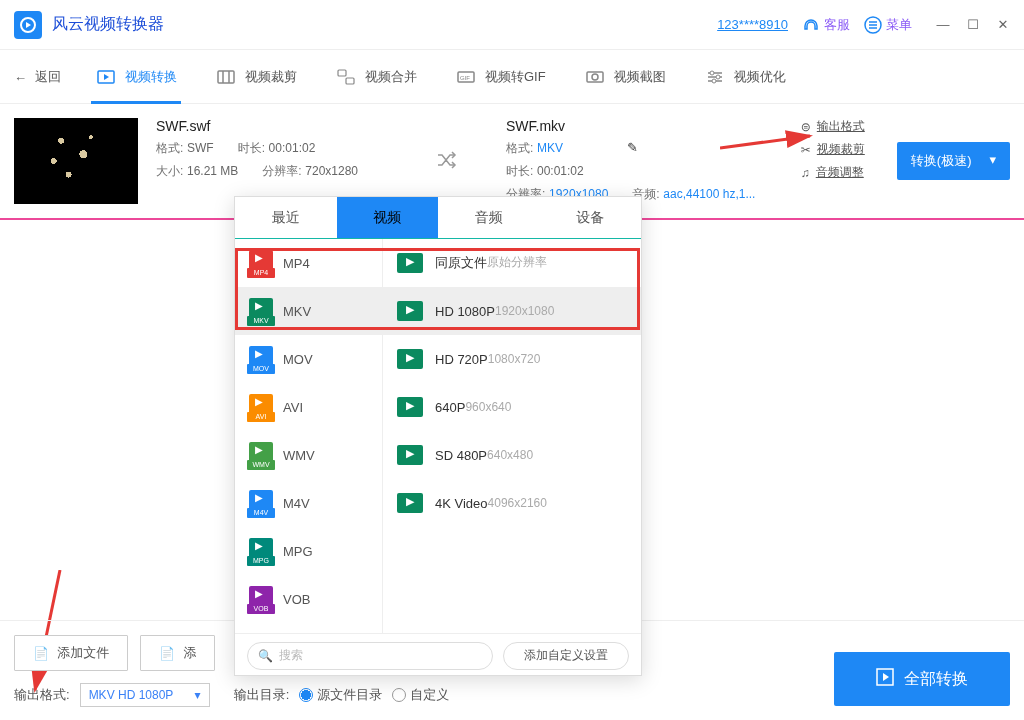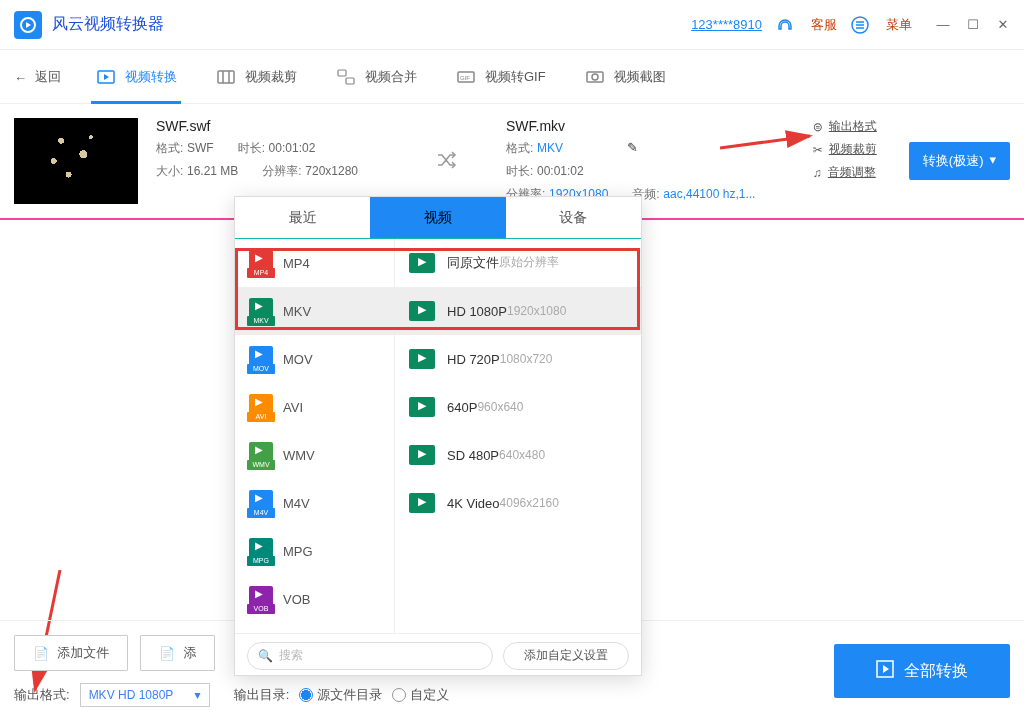--- a/index.html
+++ b/index.html
@@ -10,7 +10,7 @@
 .app-title{font-size:16px;color:#1d4ed8}
 .titlebar-right{margin-left:auto;display:flex;align-items:center;gap:14px}
 .user-id{color:#1E88F5;text-decoration:underline;font-size:13px}
-.tb-item{display:flex;align-items:center;gap:17px;color:#c2410c;cursor:pointer}
+.tb-item{display:flex;align-items:center;gap:4px;color:#8b5cf6;cursor:pointer}
 .tb-icon{width:18px;height:18px;display:inline-flex;align-items:center;justify-content:center}
 .win-btns{display:flex;gap:16px;margin-left:10px;color:#666}
 .win-btns span{cursor:pointer;width:14px;text-align:center}

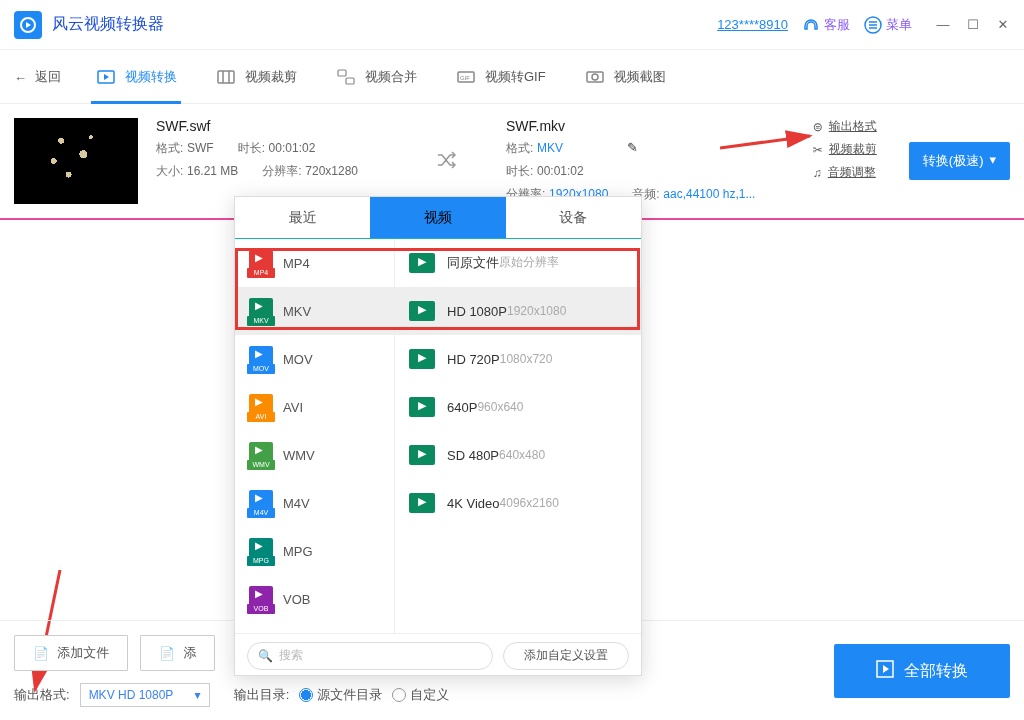--- a/index.html
+++ b/index.html
@@ -159,6 +159,17 @@
       </span>
       <span>视频截图</span>
     </div>
+  <div class="tool-item">
+      <span class="tool-icon">
+        <svg width="22" height="22" viewBox="0 0 22 22">
+          <path d="M4 7h14M4 11h14M4 15h14" stroke="#888" stroke-width="1.5"></path>
+          <circle cx="8" cy="7" r="2" fill="#fff" stroke="#888"></circle>
+          <circle cx="14" cy="11" r="2" fill="#fff" stroke="#888"></circle>
+          <circle cx="10" cy="15" r="2" fill="#fff" stroke="#888"></circle>
+        </svg>
+      </span>
+      <span>视频优化</span>
+    </div>
 </div>
 
 <div class="file-row">

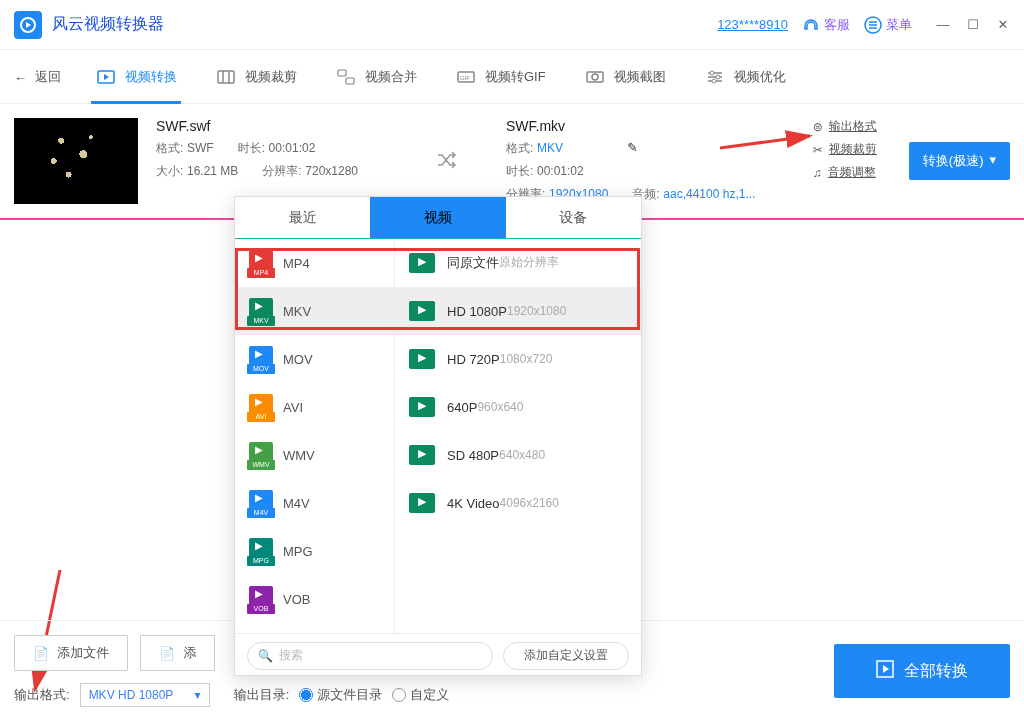--- a/index.html
+++ b/index.html
@@ -34,7 +34,7 @@
 .action-col{display:flex;flex-direction:column;gap:6px;margin-left:auto}
 .action-link{display:flex;align-items:center;gap:6px;color:#555;font-size:12px}
 .action-link .txt{text-decoration:underline;cursor:pointer}
-.convert-btn{background:#1E88F5;color:#fff;padding:10px 14px;border-radius:2px;display:flex;align-items:flex-start;gap:6px;cursor:pointer;margin-left:14px;align-self:center;font-size:13px}
+.convert-btn{background:#1E88F5;color:#fff;padding:10px 14px;border-radius:2px;display:flex;align-items:flex-start;gap:18px;cursor:pointer;margin-left:14px;align-self:center;font-size:13px}
 .arrow-anno{position:absolute;top:128px;left:720px;pointer-events:none}
 .arrow-anno2{position:absolute;top:570px;left:0;pointer-events:none}
 .dropdown{position:absolute;top:196px;left:234px;width:408px;background:#fff;border:1px solid #ddd;box-shadow:0 4px 20px rgba(0,0,0,0.15);z-index:50;height:480px}

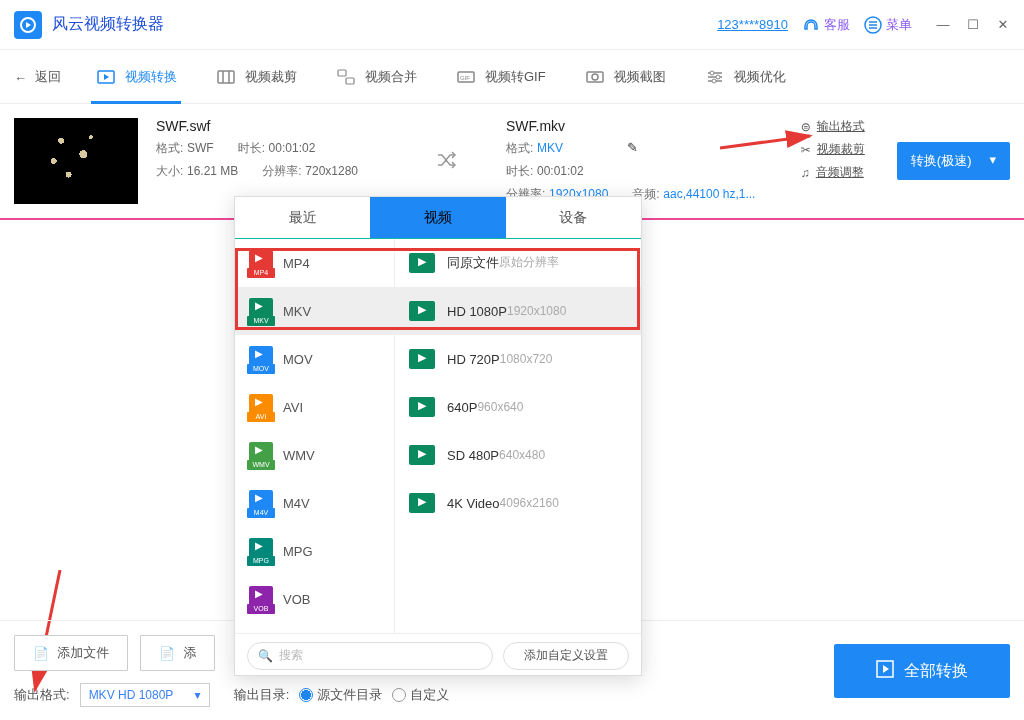--- a/index.html
+++ b/index.html
@@ -246,6 +246,7 @@
   <div class="dd-tabs">
     <div class="dd-tab">最近</div>
     <div class="dd-tab active">视频</div>
+    <div class="dd-tab">音频</div>
     <div class="dd-tab">设备</div>
   </div>
   <div class="dd-body">

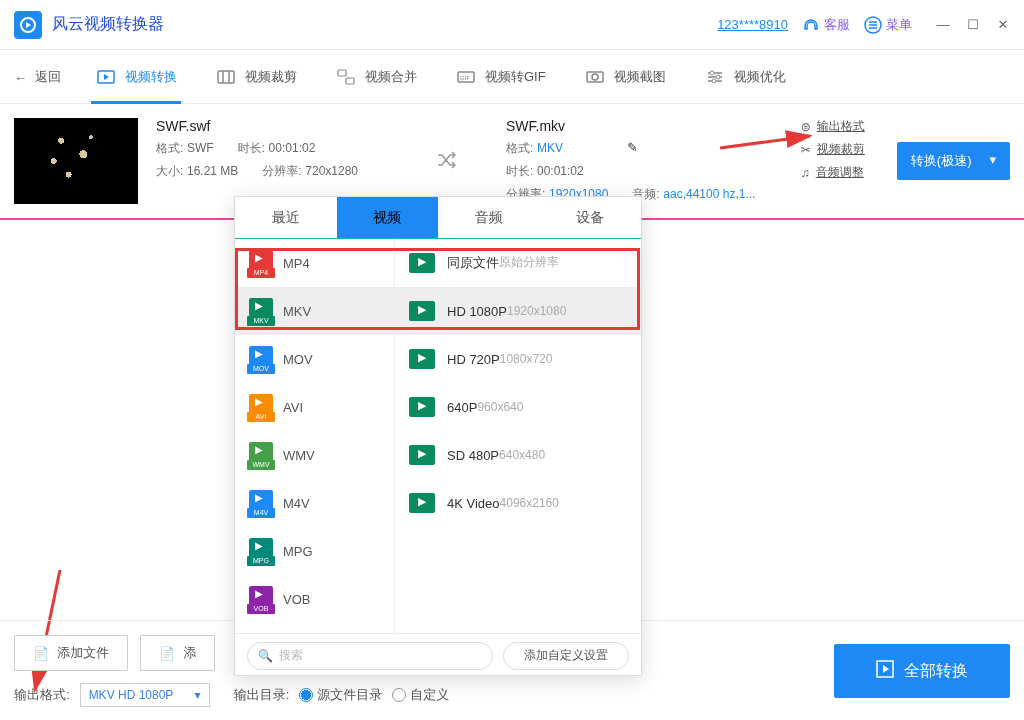--- a/index.html
+++ b/index.html
@@ -42,7 +42,7 @@
 .dd-tab{flex:1;display:flex;align-items:center;justify-content:center;cursor:pointer;color:#555;font-size:14px}
 .dd-tab.active{background:#1E88F5;color:#000000}
 .dd-body{display:flex;height:394px}
-.fmt-list{width:160px;border-right:1px solid #eee;overflow:hidden}
+.fmt-list{width:148px;border-right:1px solid #eee;overflow:hidden}
 .fmt-item{height:48px;display:flex;align-items:center;gap:10px;padding:0 14px;cursor:pointer;color:#555;font-size:13px}
 .fmt-item.sel{background:#eee}
 .fmt-icon{width:24px;height:26px;position:relative;border-radius:2px}

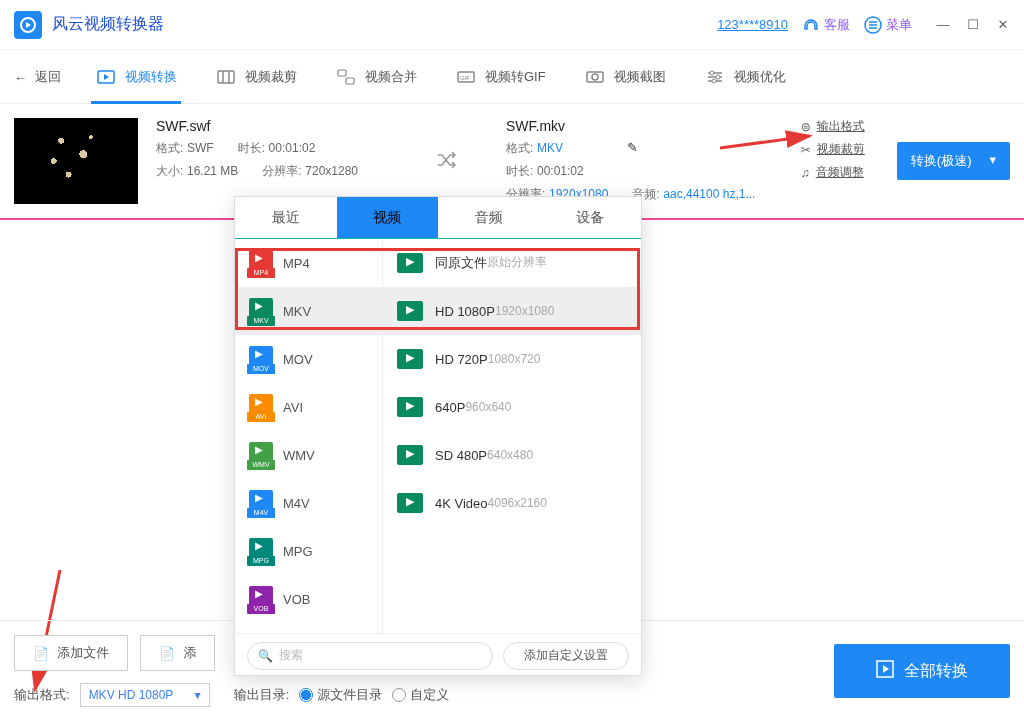--- a/index.html
+++ b/index.html
@@ -69,7 +69,7 @@
 .radio{display:flex;align-items:center;gap:4px}
 .radio-circ{width:14px;height:14px;border-radius:50%;border:1px solid #999}
 .radio-circ.on{border-color:#1E88F5;background:radial-gradient(circle,#1E88F5 0,#1E88F5 5px,transparent 5px)}
-.convert-all{position:absolute;right:14px;bottom:22px;background:#1E88F5;color:#fff;padding:16px 42px;font-size:16px;display:flex;align-items:center;gap:10px;cursor:pointer;border-radius:2px}
+.convert-all{position:absolute;right:14px;bottom:14px;background:#1E88F5;color:#fff;padding:16px 42px;font-size:16px;display:flex;align-items:center;gap:10px;cursor:pointer;border-radius:2px}
 </style>
 </head>
 <body>

